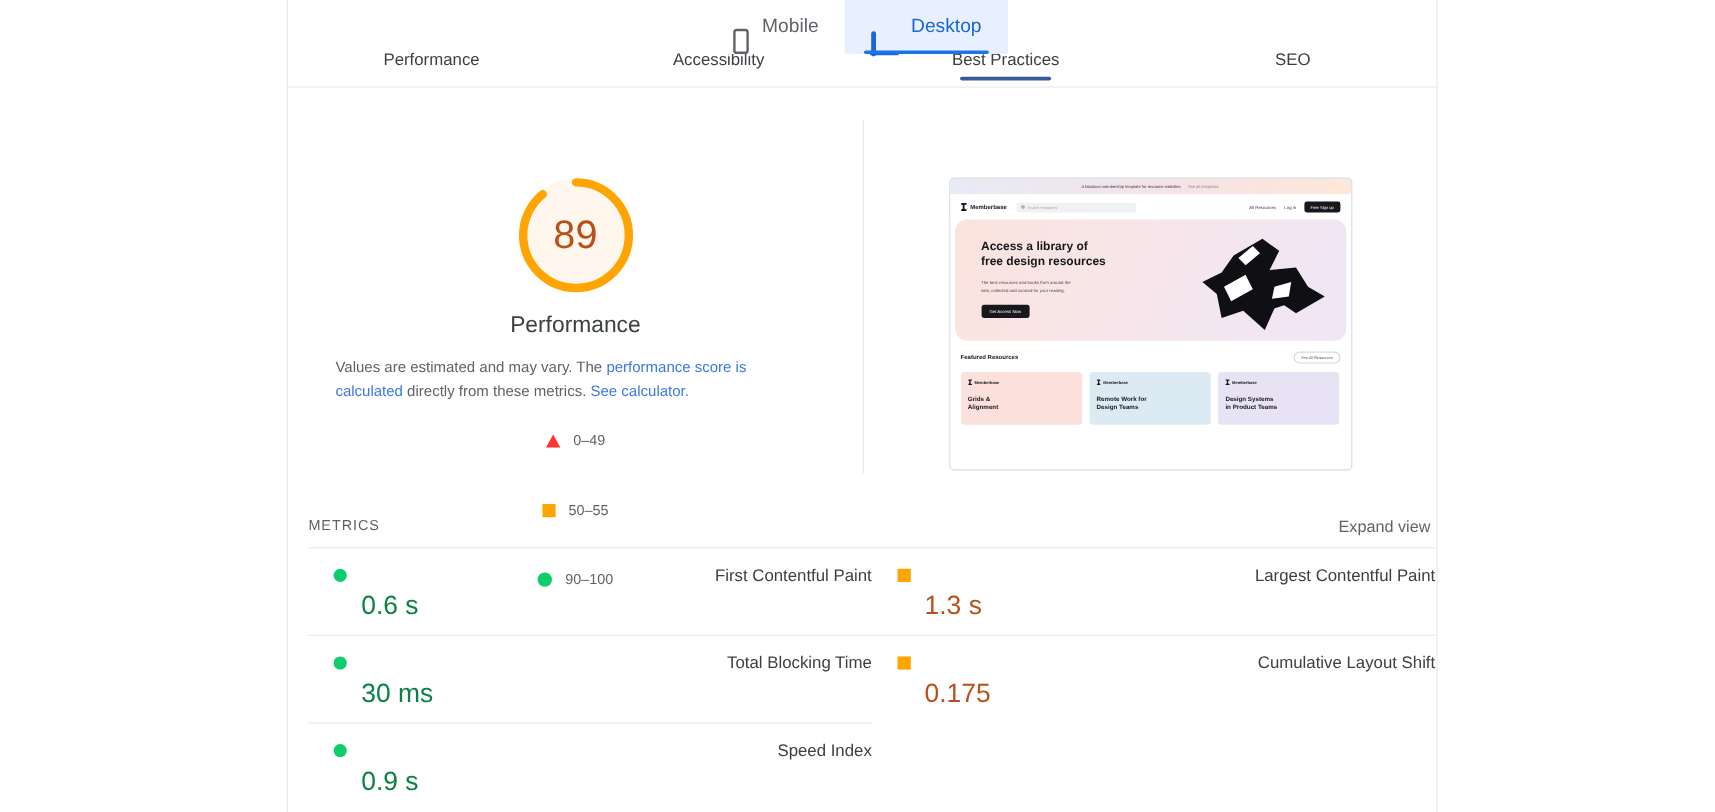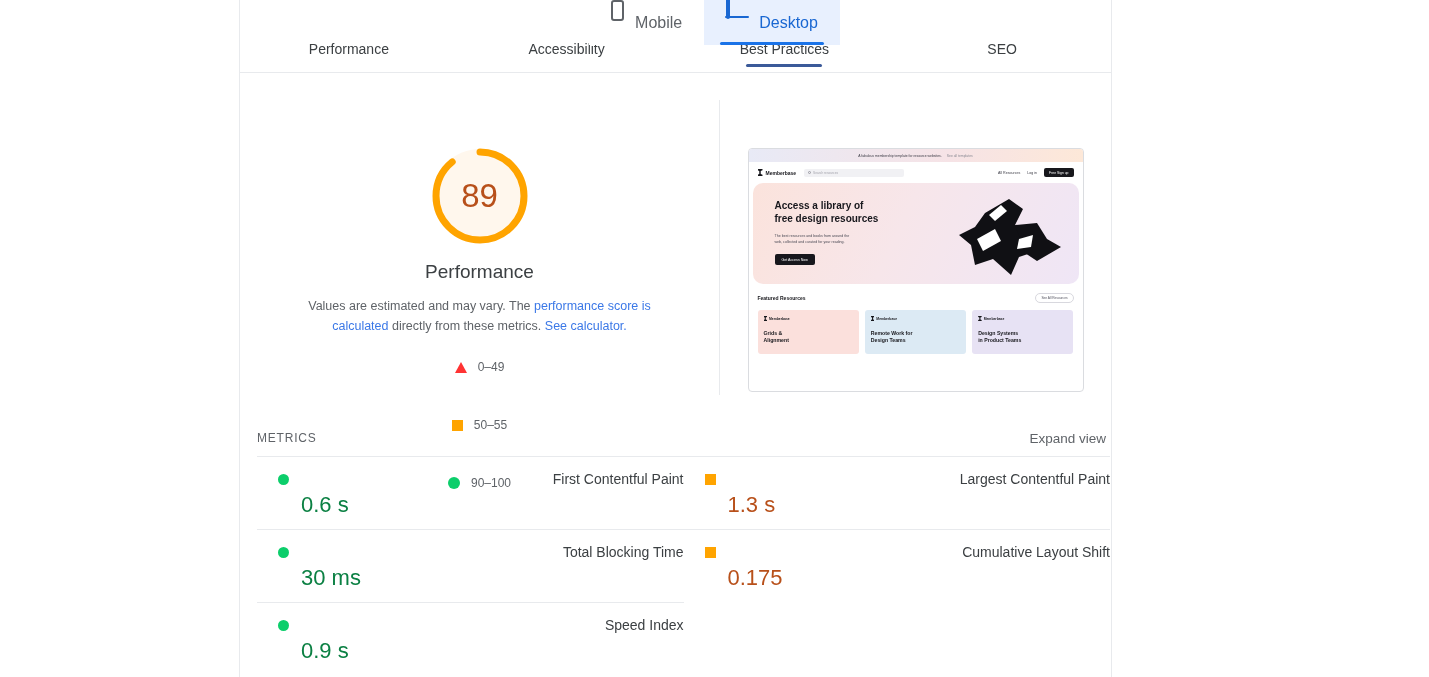--- a/index.html
+++ b/index.html
@@ -19,7 +19,7 @@
     z-index: 5;
   }
   .ff-tab {
-    display: flex; align-items: flex-start; gap: 11px;
+    display: flex; align-items: flex-end; gap: 11px;
     height: 45px; padding: 0 22px;
     font-size: 16px; color: #5f6368;
     background: #fff;

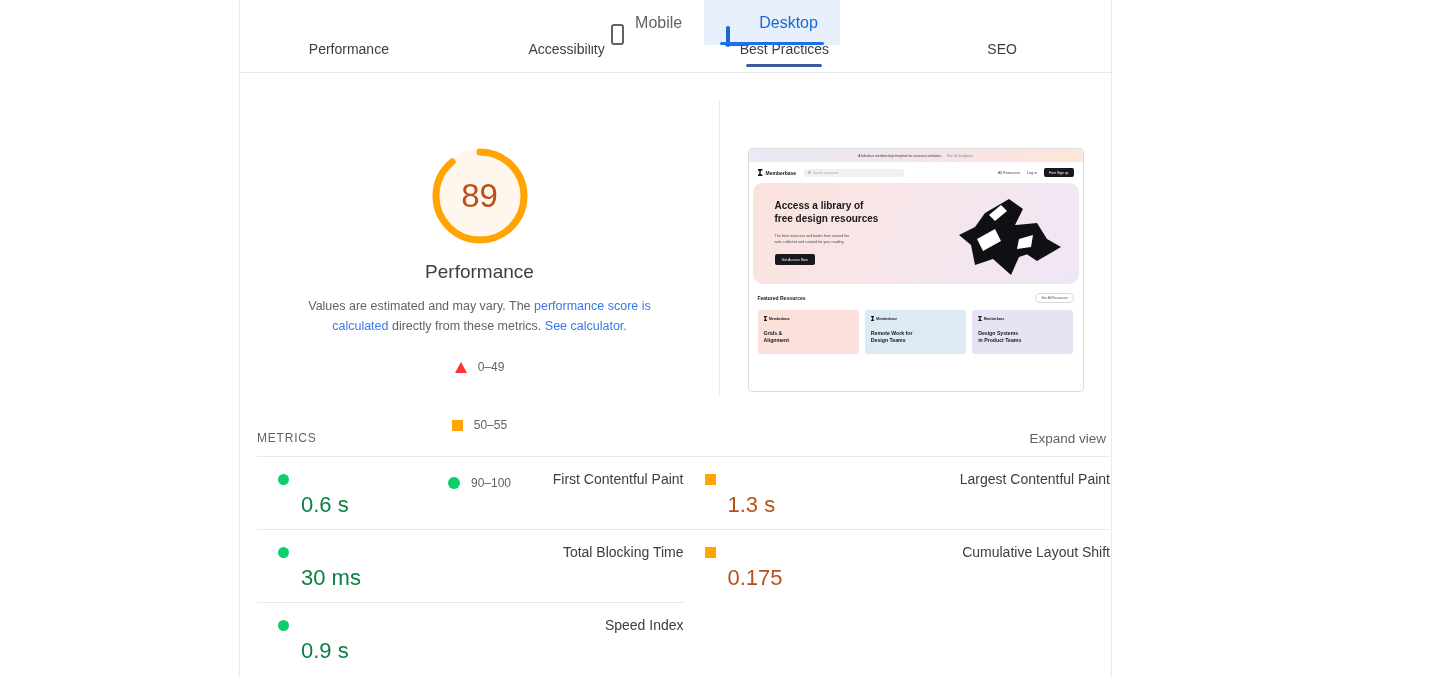--- a/index.html
+++ b/index.html
@@ -45,7 +45,7 @@
 
   
   .report {
-    position: absolute; left: 239px; top: 0; width: 873px; height: 677px;
+    position: absolute; left: 239px; top: 0; width: 959px; height: 677px;
     border-left: 1px solid #e8eaed; border-right: 1px solid #e8eaed;
     background: #fff;
   }

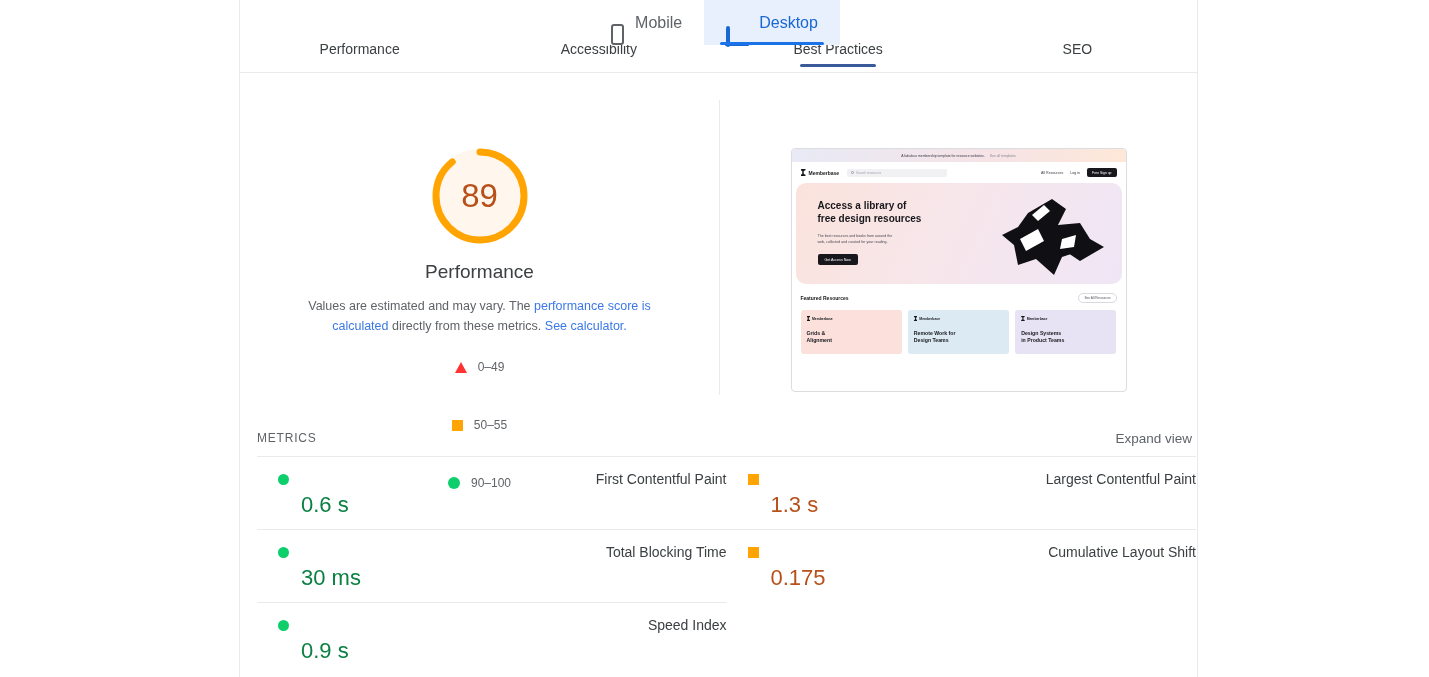--- a/index.html
+++ b/index.html
@@ -85,7 +85,7 @@
   }
   .score-title { margin-top: 14px; font-size: 19px; color: #3c4043; }
   .score-desc {
-    margin-top: 13px; width: 400px; text-align: center;
+    margin-top: 13px; width: 400px; text-align: left;
     font-size: 12.5px; line-height: 20px; color: #5f6368;
   }
   .score-desc a { color: #3b78e7; text-decoration: none; }

